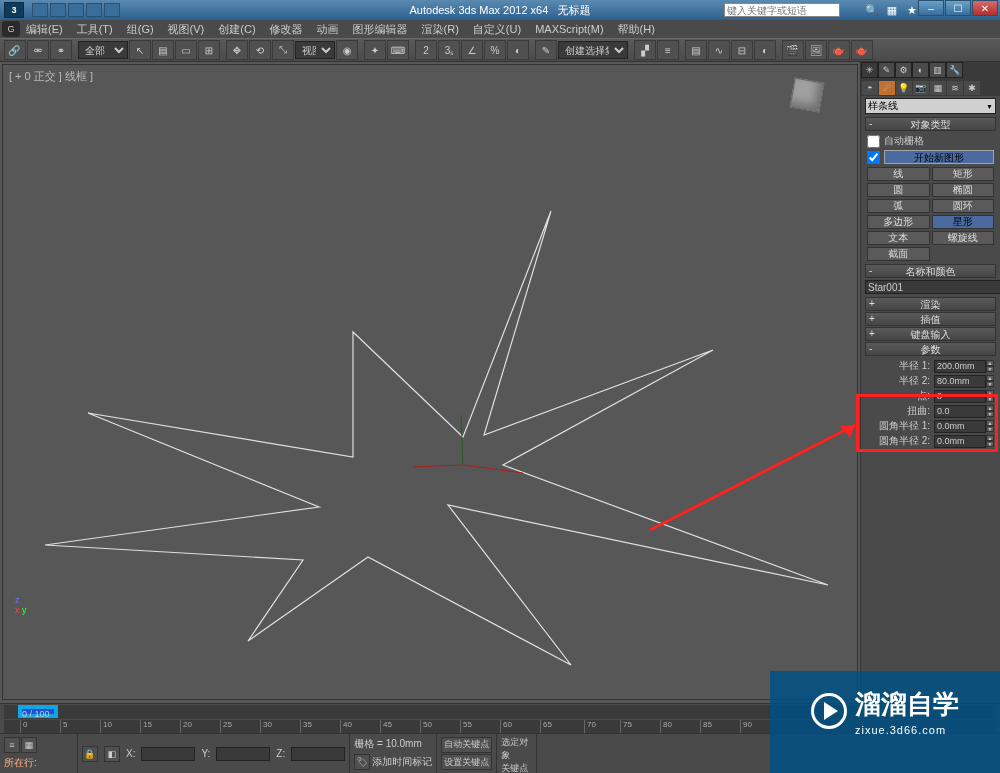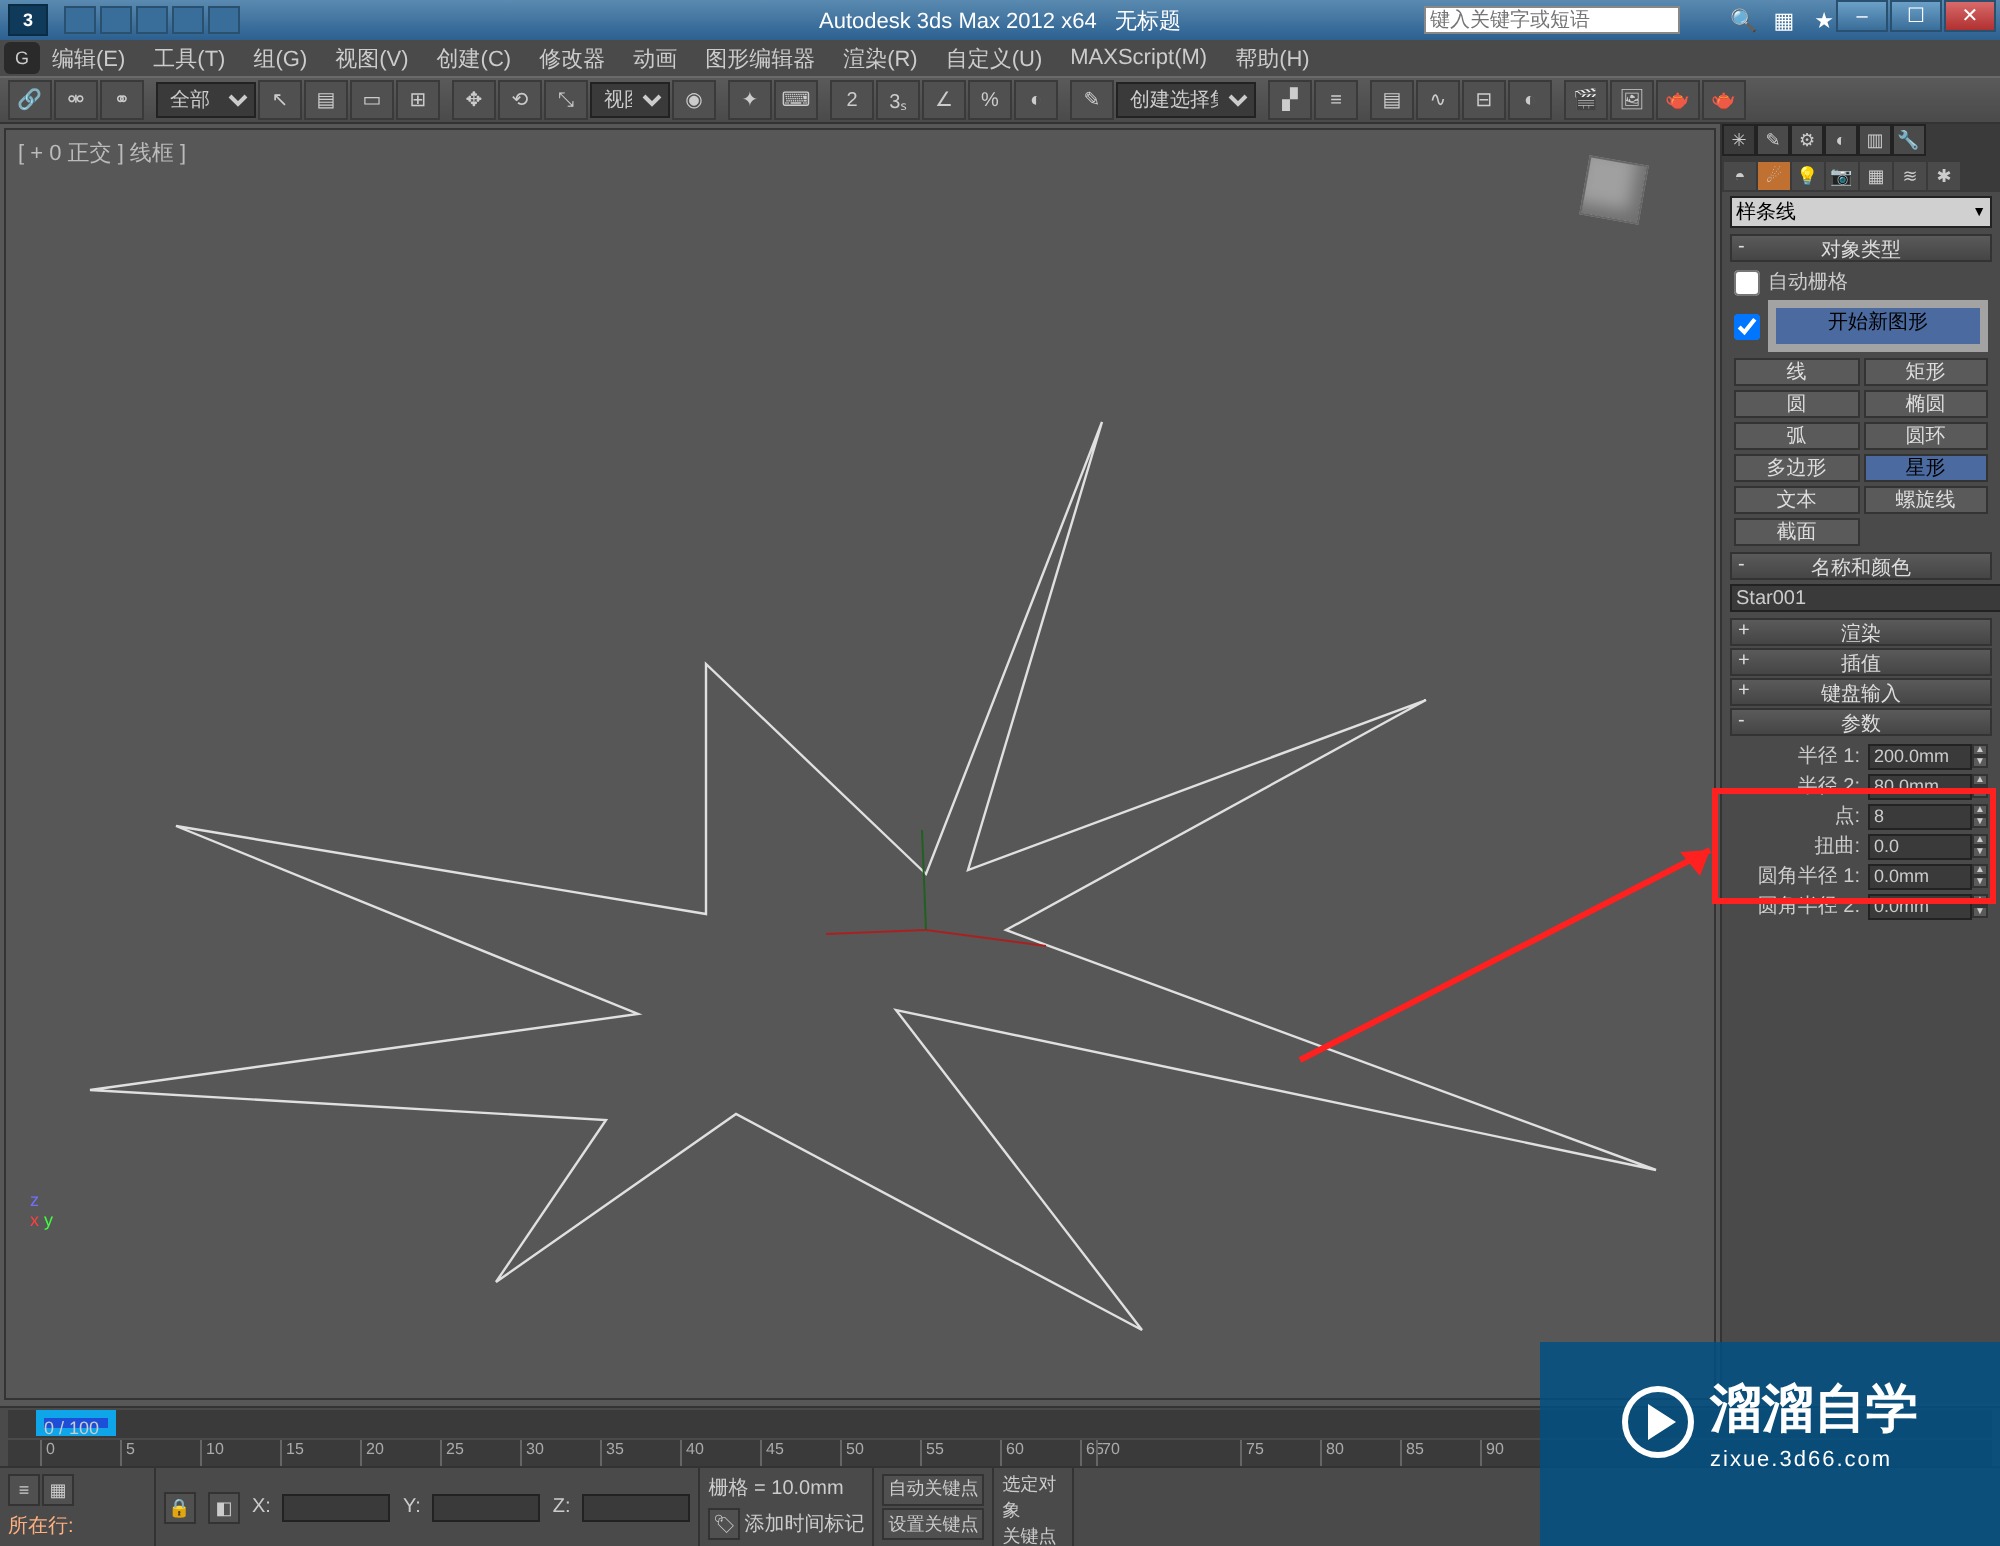--- a/index.html
+++ b/index.html
@@ -11,7 +11,7 @@
 .titlebar .pin { width: 16px; height: 14px; background: #3a6e9a; border: 1px solid #2a5070; }
 .titlebar .title { position: absolute; left: 50%; transform: translateX(-50%); }
 .titlebar .search { position: absolute; right: 160px; }
-.titlebar .search input { width: 128px; height: 14px; background: #fff; border: 1px solid #888; font-size: 10px; padding: 0 2px; }
+.titlebar .search input { width: 116px; height: 14px; background: #fff; border: 1px solid #888; font-size: 10px; padding: 0 2px; }
 .titlebar .right-icons { position: absolute; right: 60px; display: flex; gap: 4px; }
 .titlebar .right-icons div { width: 16px; height: 14px; display: flex; align-items: center; justify-content: center; }
 .titlebar .winbtns { position: absolute; right: 2px; top: 0; display: flex; }

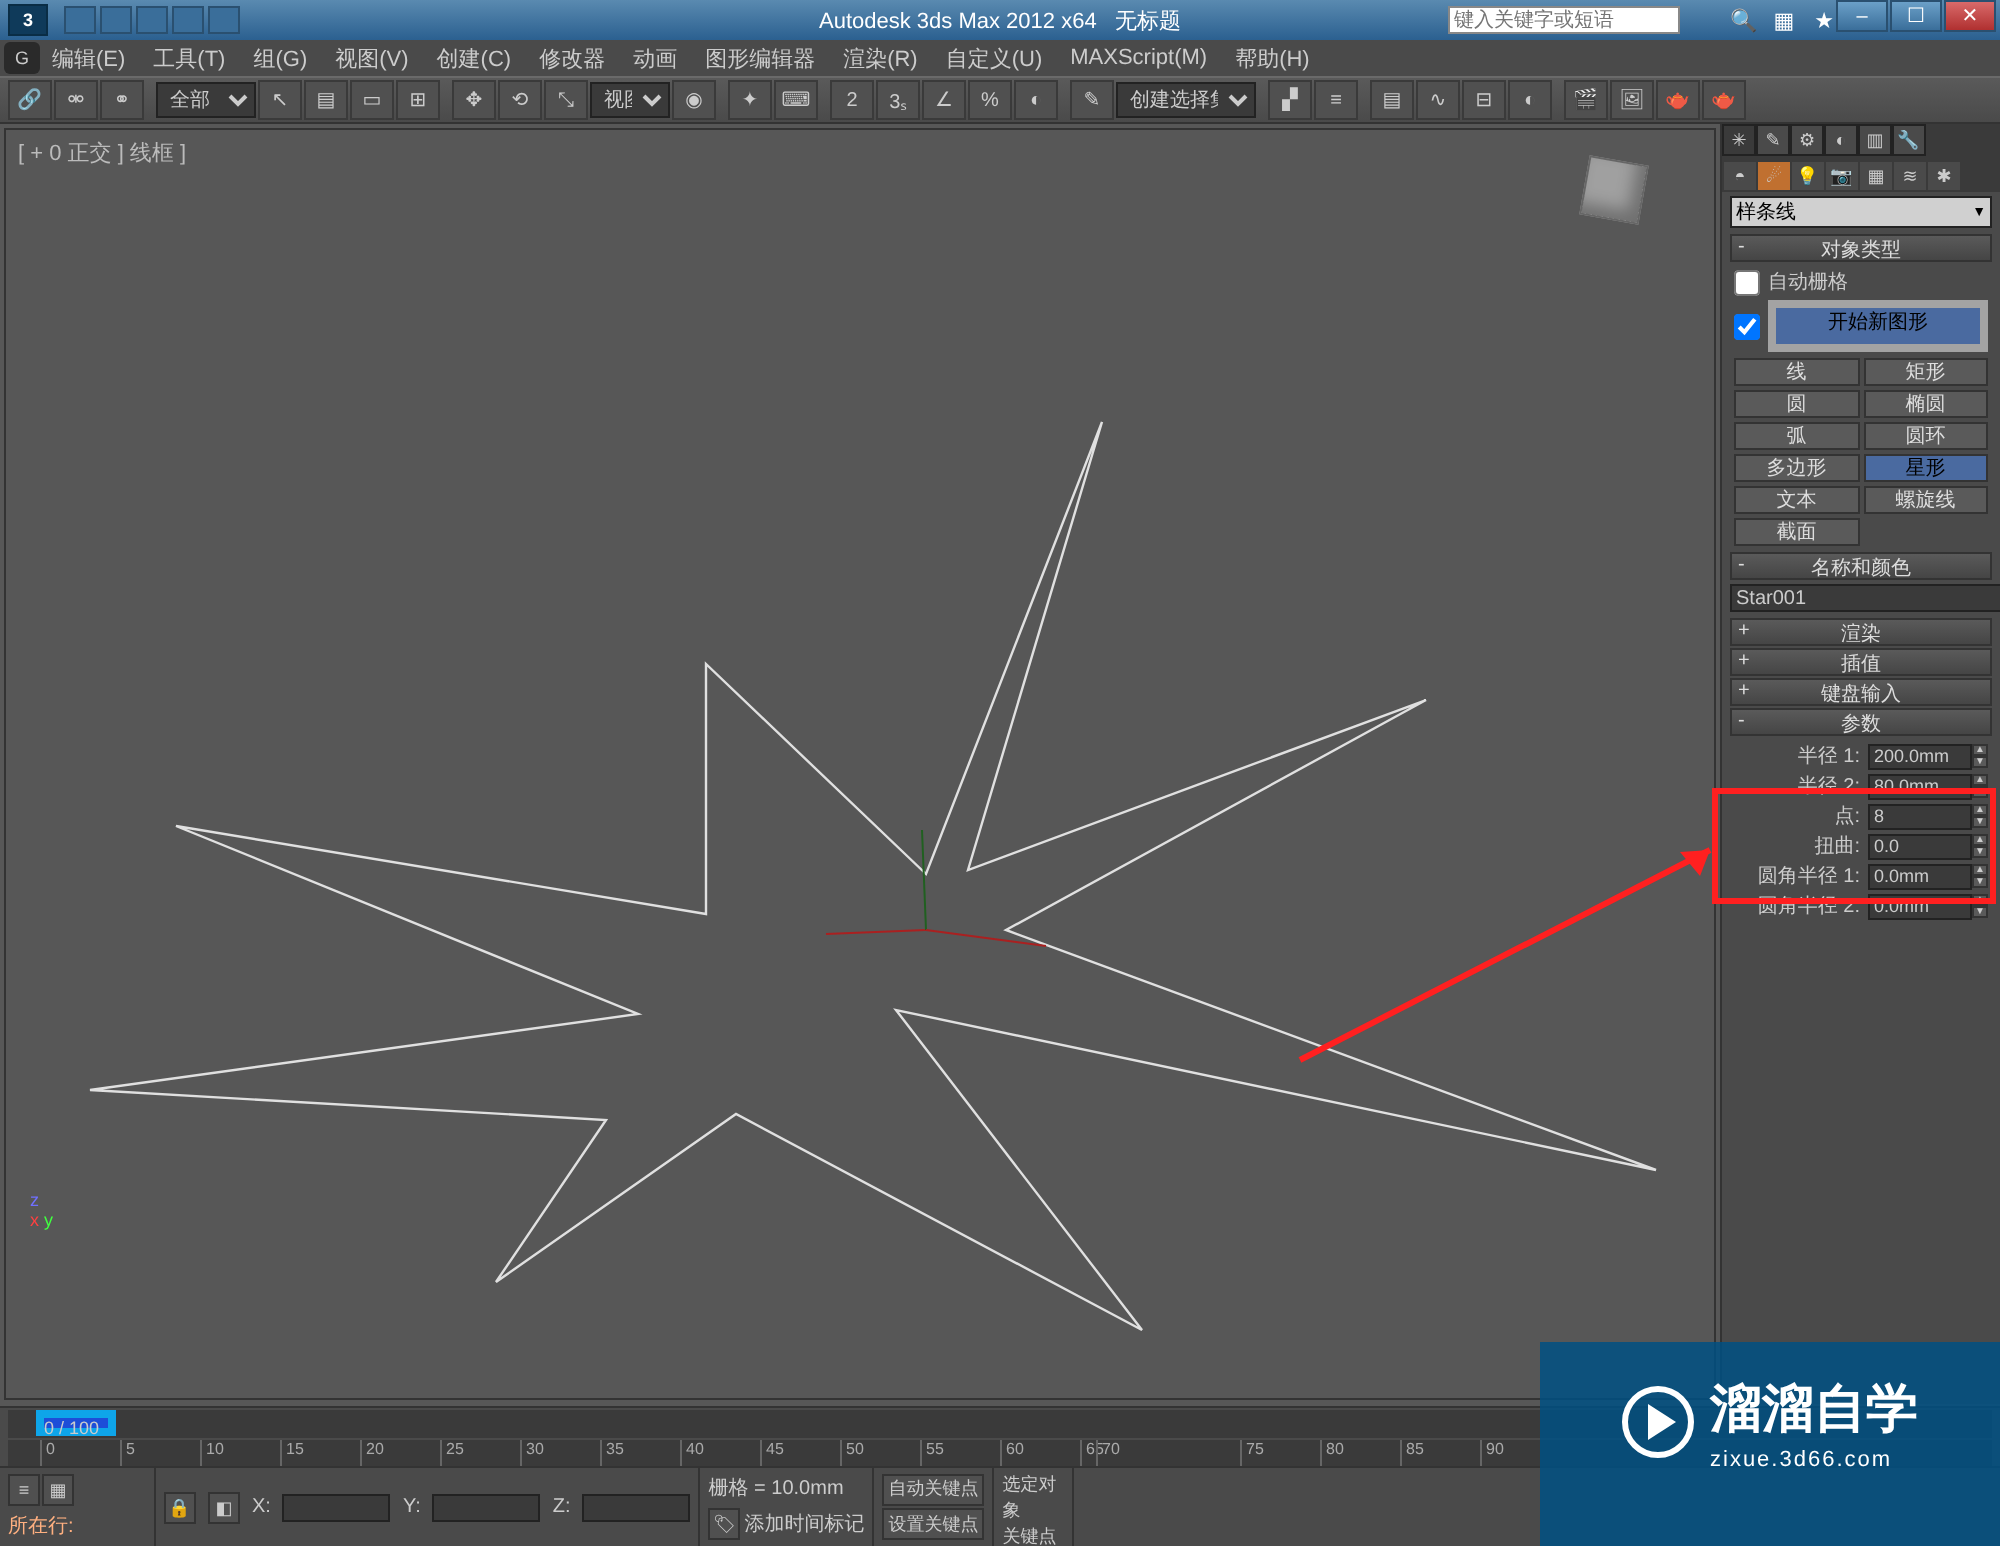--- a/index.html
+++ b/index.html
@@ -51,7 +51,7 @@
 
 .check-row { display: flex; align-items: center; font-size: 10px; padding: 1px 0; }
 .check-row input { margin-right: 4px; }
-.long-btn { height: 26px; background: #4a6aa0; border: 4px solid #a3a3a3; margin: 1px 0; text-align: center; font-size: 10px; color: #000; }
+.long-btn { height: 14px; background: #4a6aa0; border: 1px solid #a3a3a3; margin: 1px 0; text-align: center; font-size: 10px; color: #000; }
 
 .shape-grid { display: grid; grid-template-columns: 1fr 1fr; gap: 2px; margin-top: 2px; }
 .shape-btn { height: 14px; background: #5a5a5a; border: 1px solid #333; text-align: center; font-size: 10px; color: #ddd; display: flex; align-items: center; justify-content: center; }

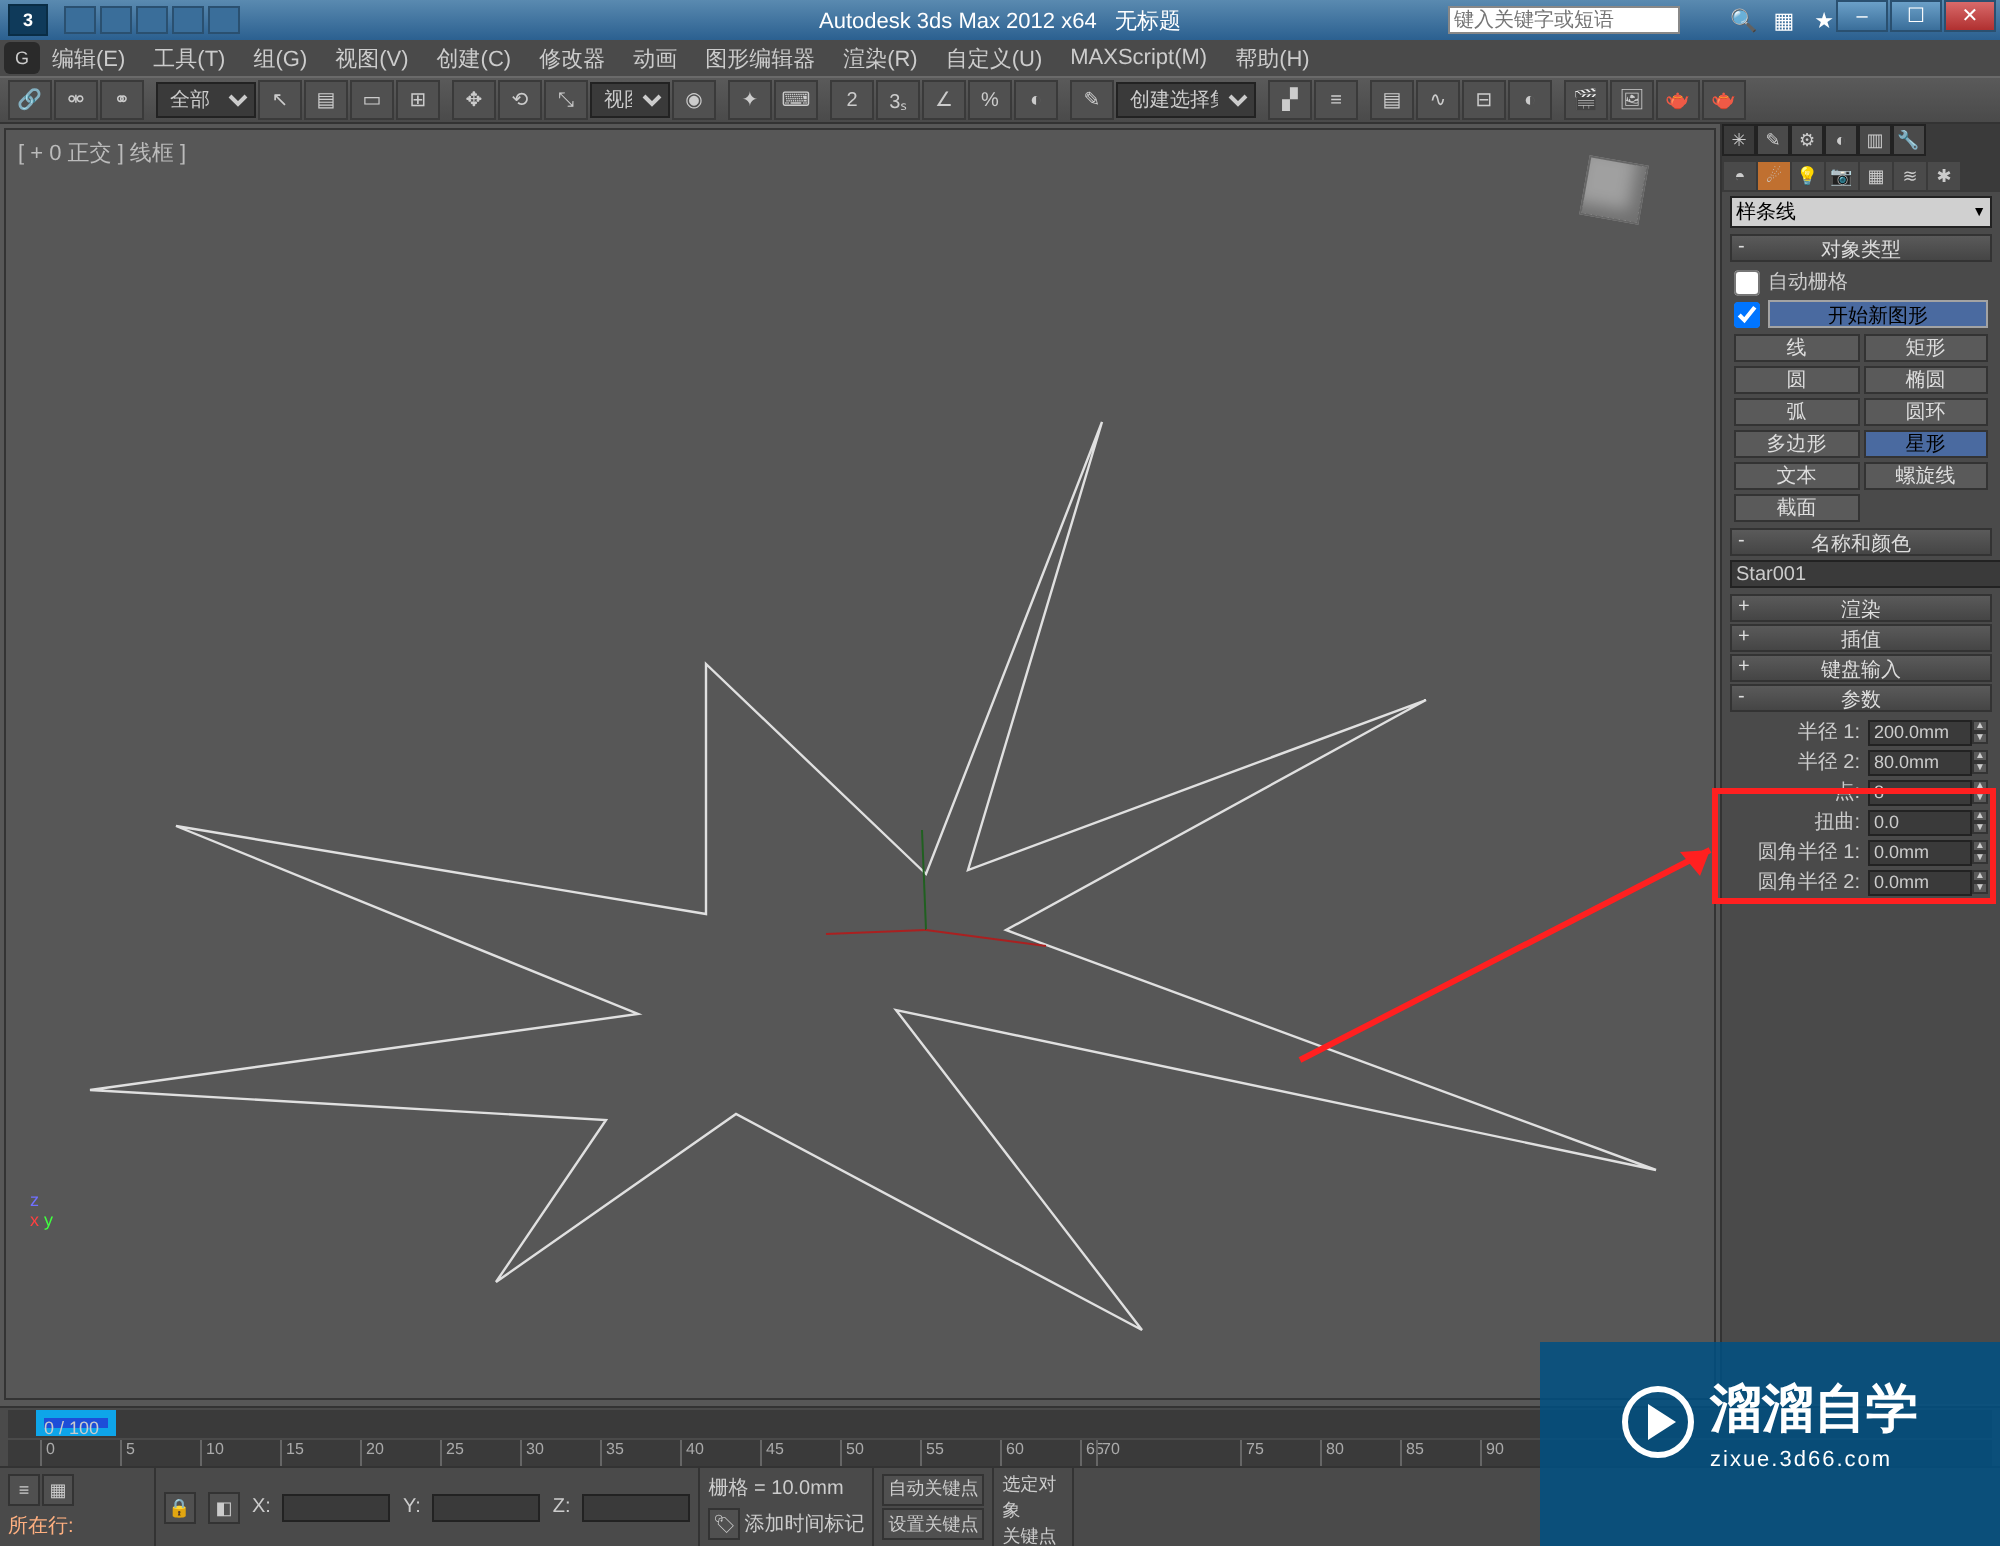--- a/index.html
+++ b/index.html
@@ -337,7 +337,7 @@
       <div style="left: 456px;">55</div>
       <div style="left: 496px;">60</div>
       <div style="left: 536px;">65</div>
-      <div style="left: 544px;">70</div>
+      <div style="left: 580px;">70</div>
       <div style="left: 616px;">75</div>
       <div style="left: 656px;">80</div>
       <div style="left: 696px;">85</div>

